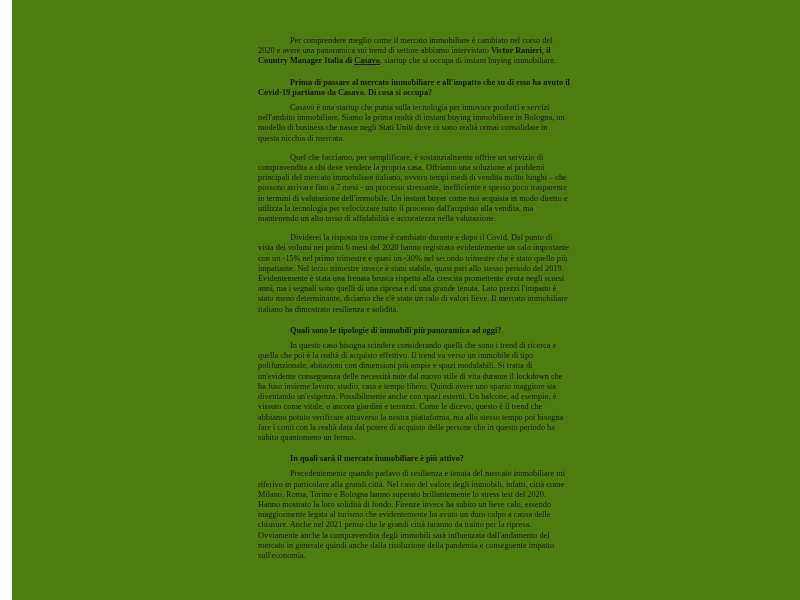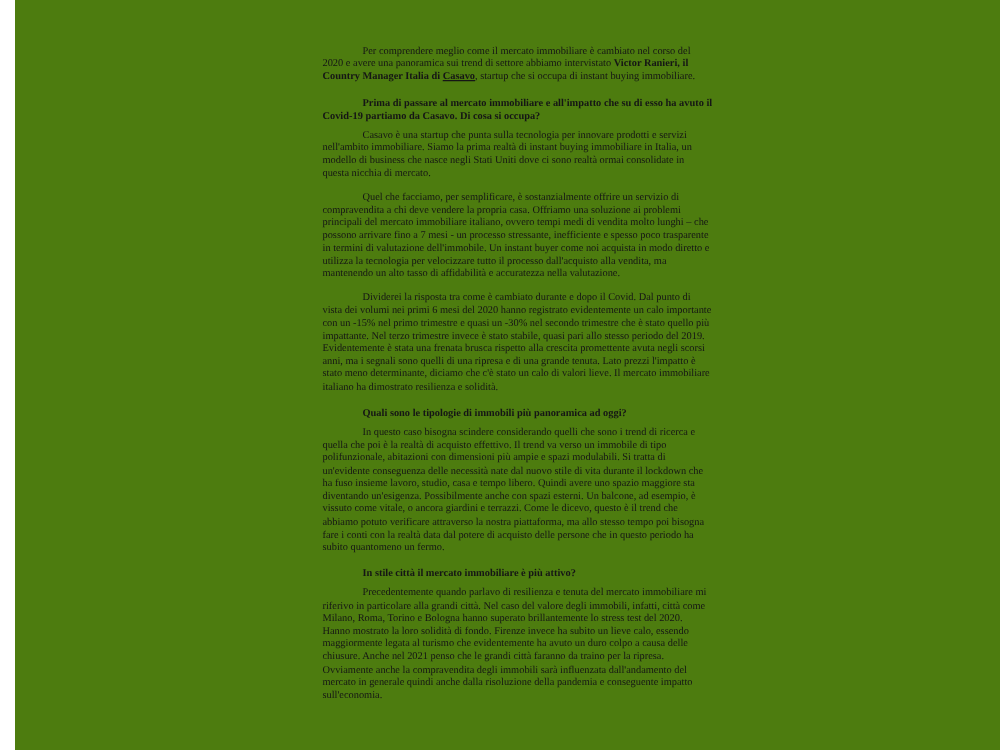--- a/index.html
+++ b/index.html
@@ -46,7 +46,7 @@
     <p class="answer"><span>Per comprendere meglio come il mercato immobiliare è cambiato nel corso del 2020 e avere una panoramica sui trend di settore abbiamo intervistato </span><span class="b">Victor Ranieri, il Country Manager Italia di </span><span class="b u">Casavo</span><span>, startup che si occupa di instant buying immobiliare.</span></p>
 
     <p class="question">Prima di passare al mercato immobiliare e all'impatto che su di esso ha avuto il Covid-19 partiamo da Casavo. Di cosa si occupa?</p>
-    <p class="answer">Casavo è una startup che punta sulla tecnologia per innovare prodotti e servizi nell'ambito immobiliare. Siamo la prima realtà di instant buying immobiliare in Italia, un modello di business che nasce negli Stati Uniti dove ci sono realtà ormai consolidate in questa nicchia di mercato.</p>
+    <p class="answer">Casavo è una startup che punta sulla tecnologia per innovare prodotti e servizi nell'ambito immobiliare. Siamo la prima realtà di instant buying immobiliare in Bologna, un modello di business che nasce negli Stati Uniti dove ci sono realtà ormai consolidate in questa nicchia di mercato.</p>
     <p class="answer">Quel che facciamo, per semplificare, è sostanzialmente offrire un servizio di compravendita a chi deve vendere la propria casa. Offriamo una soluzione ai problemi principali del mercato immobiliare italiano, ovvero tempi medi di vendita molto lunghi – che possono arrivare fino a 7 mesi - un processo stressante, inefficiente e spesso poco trasparente in termini di valutazione dell'immobile. Un instant buyer come noi acquista in modo diretto e utilizza la tecnologia per velocizzare tutto il processo dall'acquisto alla vendita, ma mantenendo un alto tasso di affidabilità e accuratezza nella valutazione.</p>
 
     <p class="answer">Dividerei la risposta tra come è cambiato durante e dopo il Covid. Dal punto di vista dei volumi nei primi 6 mesi del 2020 hanno registrato evidentemente un calo importante con un -15% nel primo trimestre e quasi un -30% nel secondo trimestre che è stato quello più impattante. Nel terzo trimestre invece è stato stabile, quasi pari allo stesso periodo del 2019. Evidentemente è stata una frenata brusca rispetto alla crescita promettente avuta negli scorsi anni, ma i segnali sono quelli di una ripresa e di una grande tenuta. Lato prezzi l'impatto è stato meno determinante, diciamo che c'è stato un calo di valori lieve. Il mercato immobiliare italiano ha dimostrato resilienza e solidità.</p>

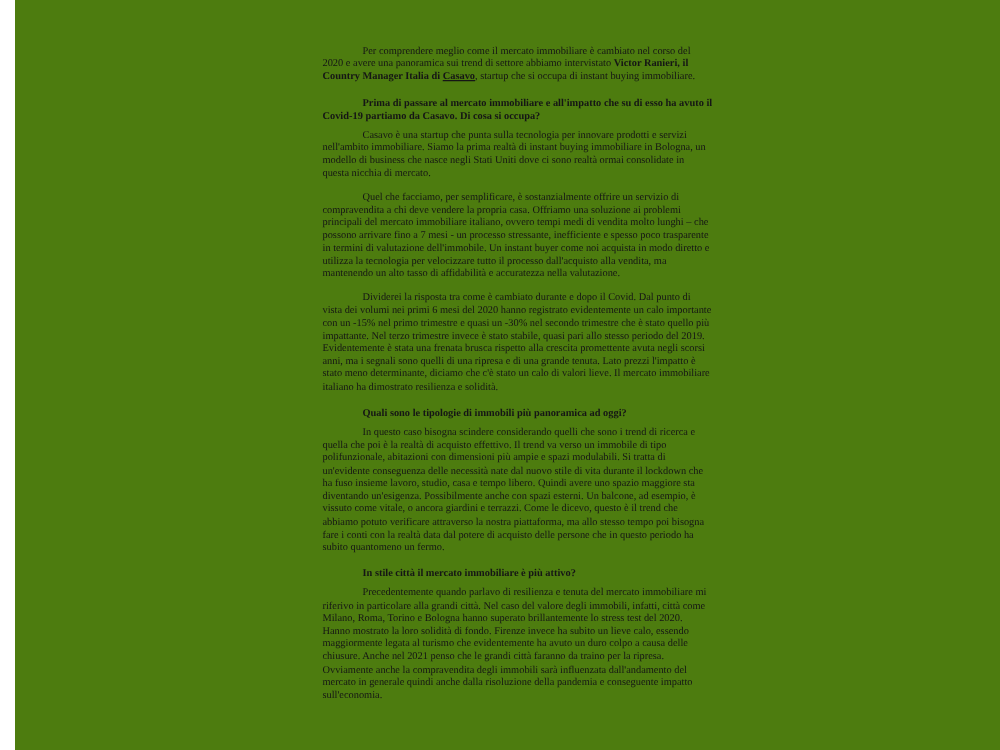--- a/index.html
+++ b/index.html
@@ -54,7 +54,7 @@
     <p class="question">Quali sono le tipologie di immobili più panoramica ad oggi?</p>
     <p class="answer">In questo caso bisogna scindere considerando quelli che sono i trend di ricerca e quella che poi è la realtà di acquisto effettivo. Il trend va verso un immobile di tipo polifunzionale, abitazioni con dimensioni più ampie e spazi modulabili. Si tratta di un'evidente conseguenza delle necessità nate dal nuovo stile di vita durante il lockdown che ha fuso insieme lavoro, studio, casa e tempo libero. Quindi avere uno spazio maggiore sta diventando un'esigenza. Possibilmente anche con spazi esterni. Un balcone, ad esempio, è vissuto come vitale, o ancora giardini e terrazzi. Come le dicevo, questo è il trend che abbiamo potuto verificare attraverso la nostra piattaforma, ma allo stesso tempo poi bisogna fare i conti con la realtà data dal potere di acquisto delle persone che in questo periodo ha subito quantomeno un fermo.</p>
 
-    <p class="question">In stile città il mercato immobiliare è più attivo?</p>
+    <p class="question">In quali sarà il mercato immobiliare è più attivo?</p>
     <p class="answer">Precedentemente quando parlavo di resilienza e tenuta del mercato immobiliare mi riferivo in particolare alla grandi città. Nel caso del valore degli immobili, infatti, città come Milano, Roma, Torino e Bologna hanno superato brillantemente lo stress test del 2020. Hanno mostrato la loro solidità di fondo. Firenze invece ha subito un lieve calo, essendo maggiormente legata al turismo che evidentemente ha avuto un duro colpo a causa delle chiusure. Anche nel 2021 penso che le grandi città faranno da traino per la ripresa. Ovviamente anche la compravendita degli immobili sarà influenzata dall'andamento del mercato in generale quindi anche dalla risoluzione della pandemia e conseguente impatto sull'economia.</p>
 
   </div>

